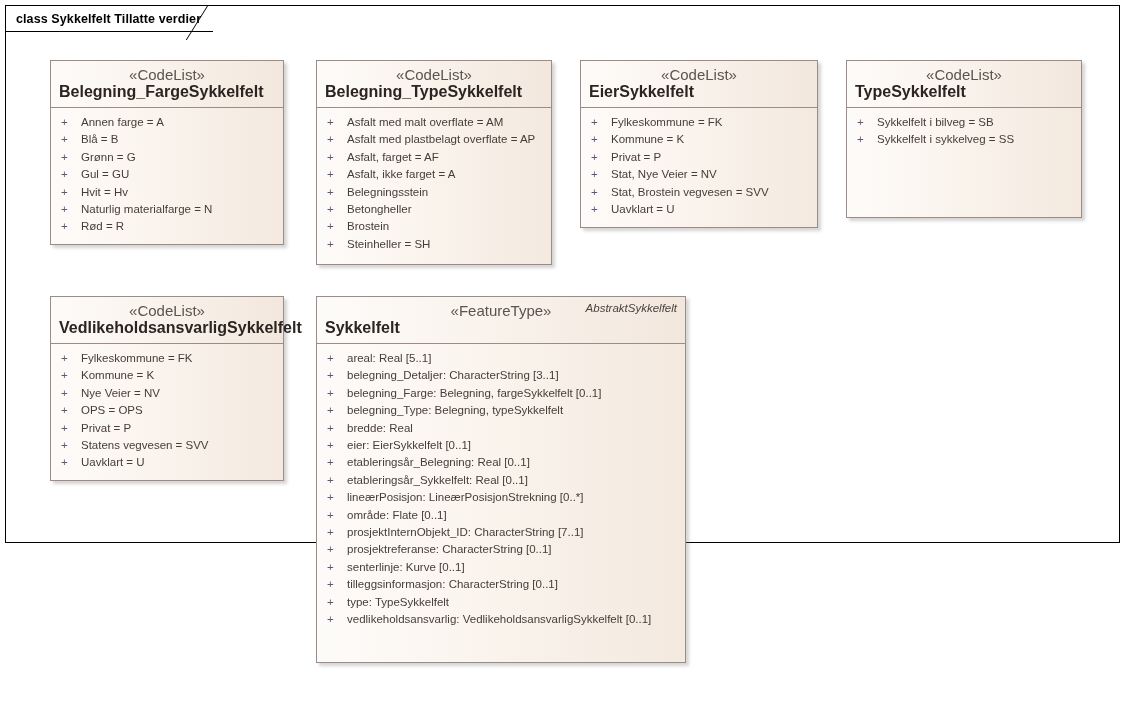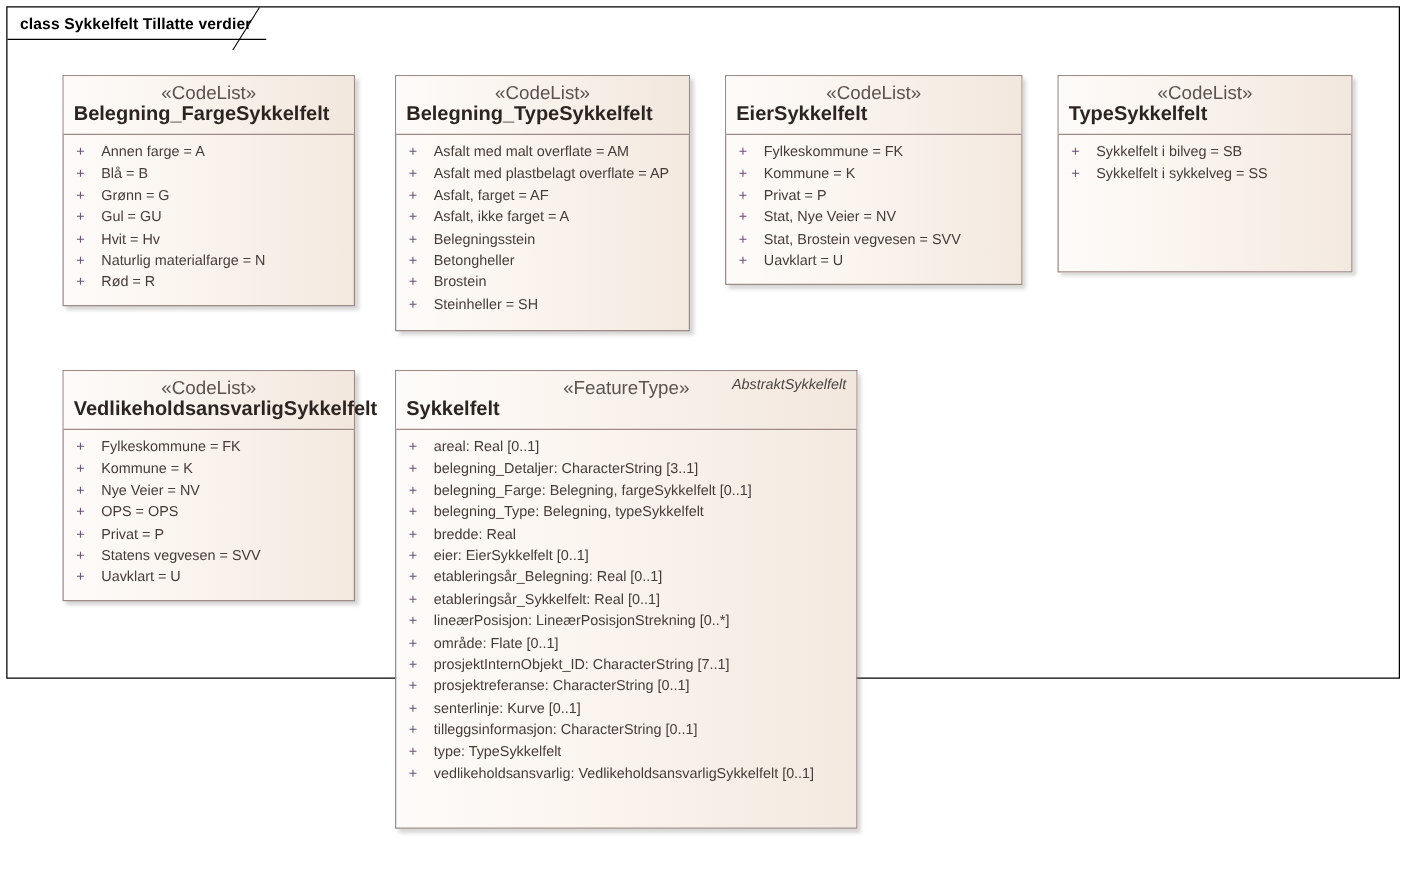--- a/index.html
+++ b/index.html
@@ -332,7 +332,7 @@
     <div class="uml-body">
       <div class="uml-attr">
           <span class="vis">+</span>
-          <span class="txt">areal: Real [0..1]</span>
+          <span class="txt">areal: Real [5..1]</span>
         </div>
       <div class="uml-attr">
           <span class="vis">+</span>

